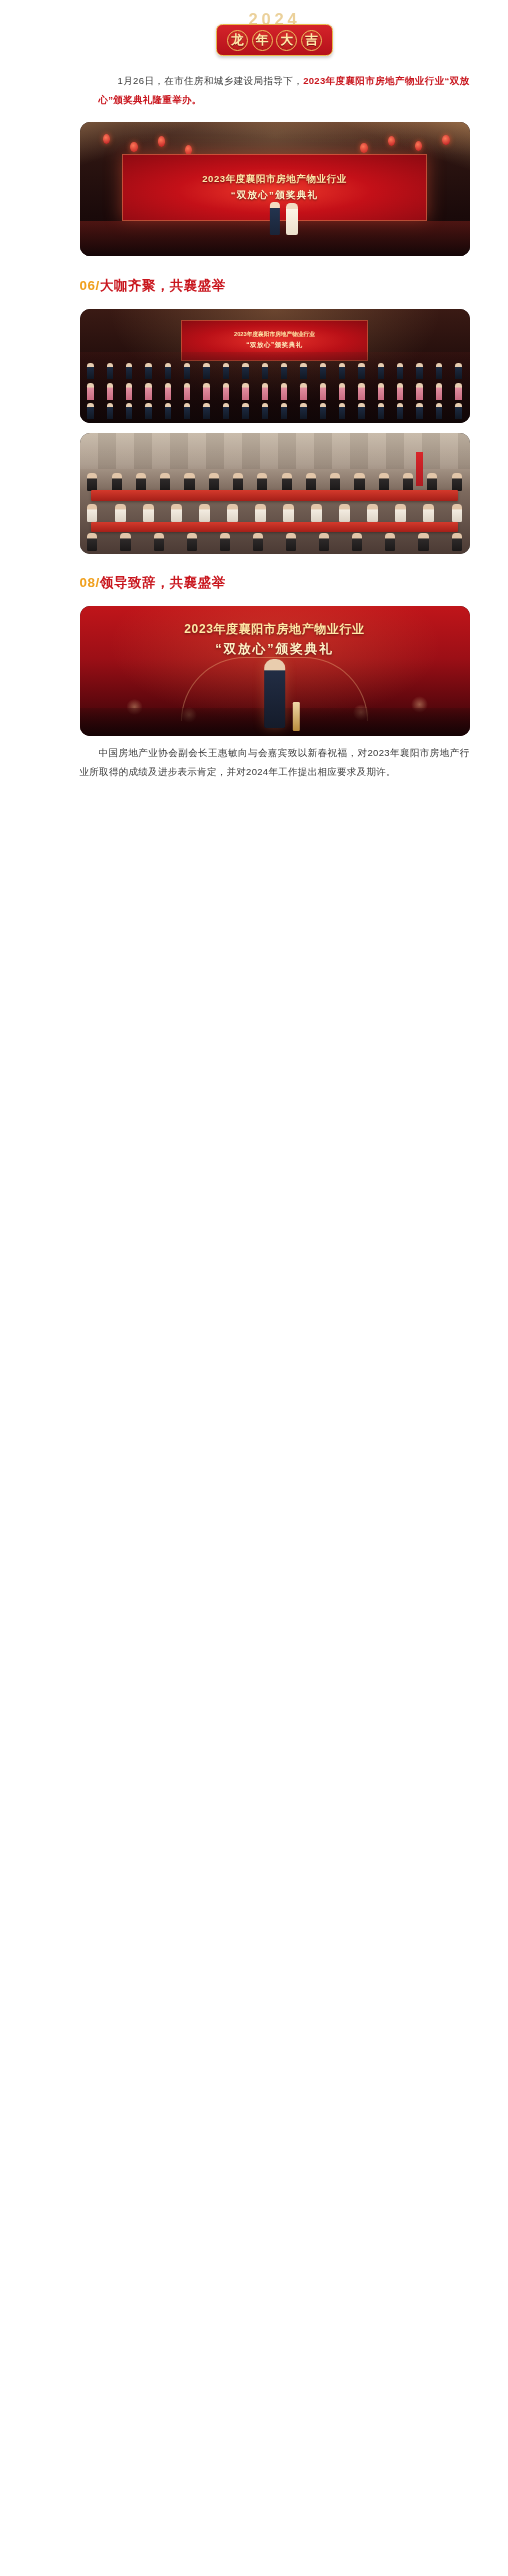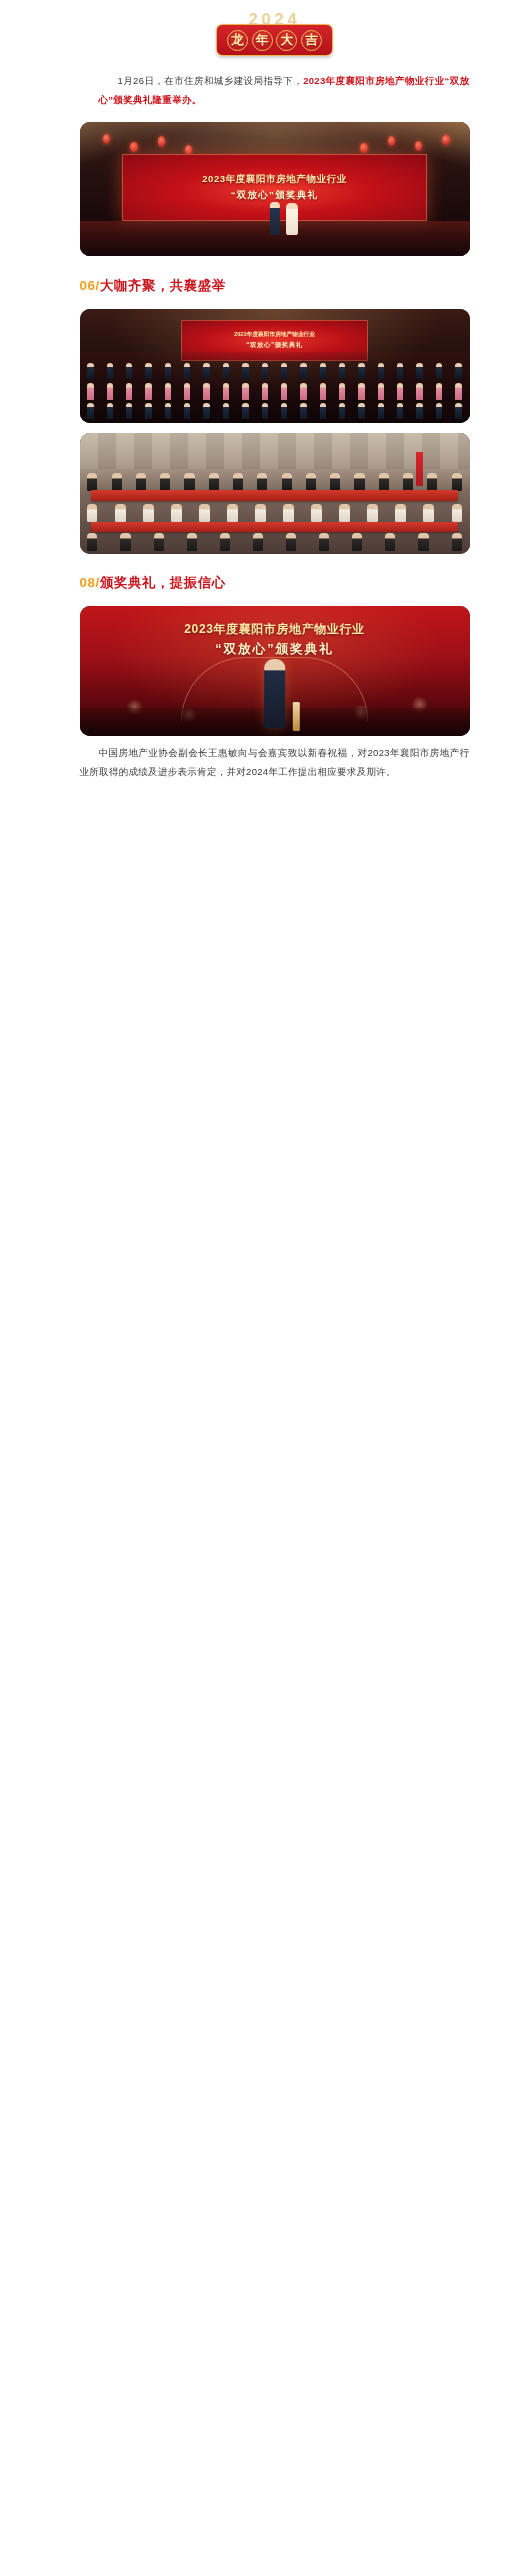--- a/index.html
+++ b/index.html
@@ -522,7 +522,7 @@
 
 
   <div class="section-head">
-    <span class="num">08/</span><span class="txt">颁奖典礼，提振信心</span>
+    <span class="num">08/</span><span class="txt">领导致辞，共襄盛举</span>
   </div>
 
   <div class="photo-wrap">

